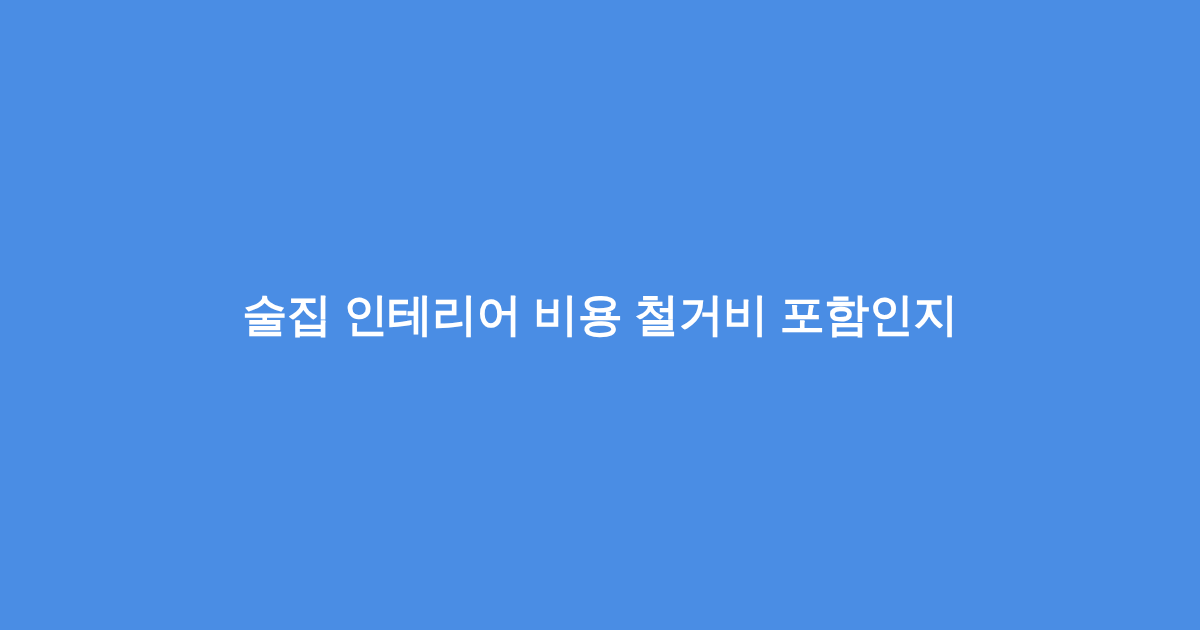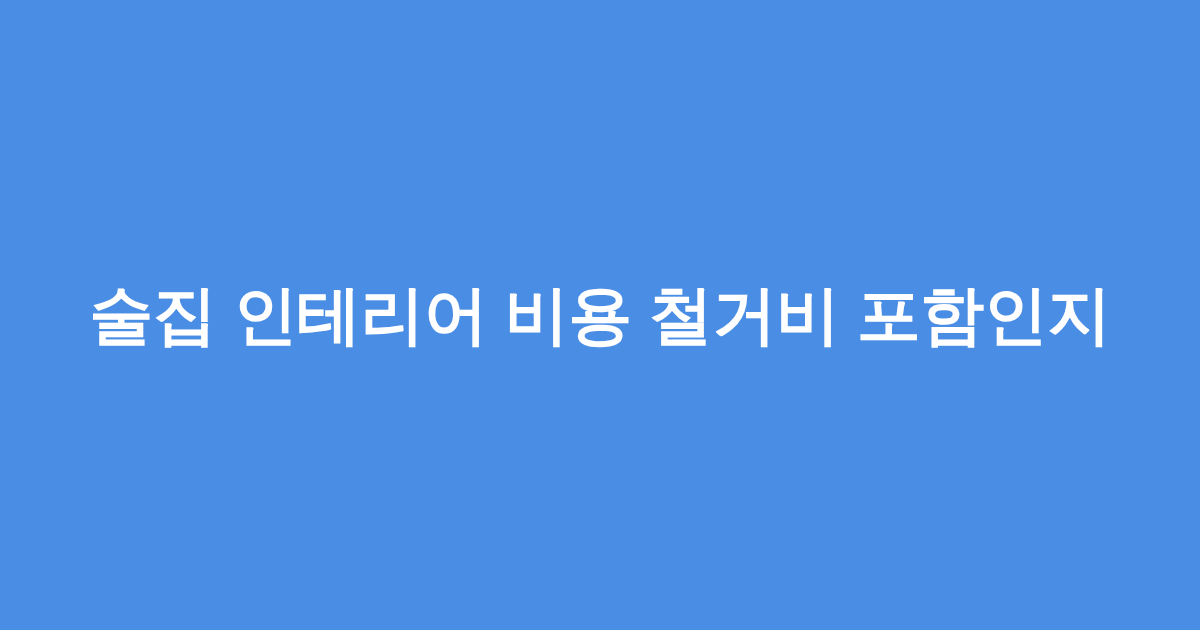--- a/index.html
+++ b/index.html
@@ -30,7 +30,7 @@
     width: 100%;
     text-align: center;
     color: #ffffff;
-    font-size: 64px;
+    font-size: 45px;
     font-weight: 700;
     line-height: 82px;
     letter-spacing: -0.5px;

